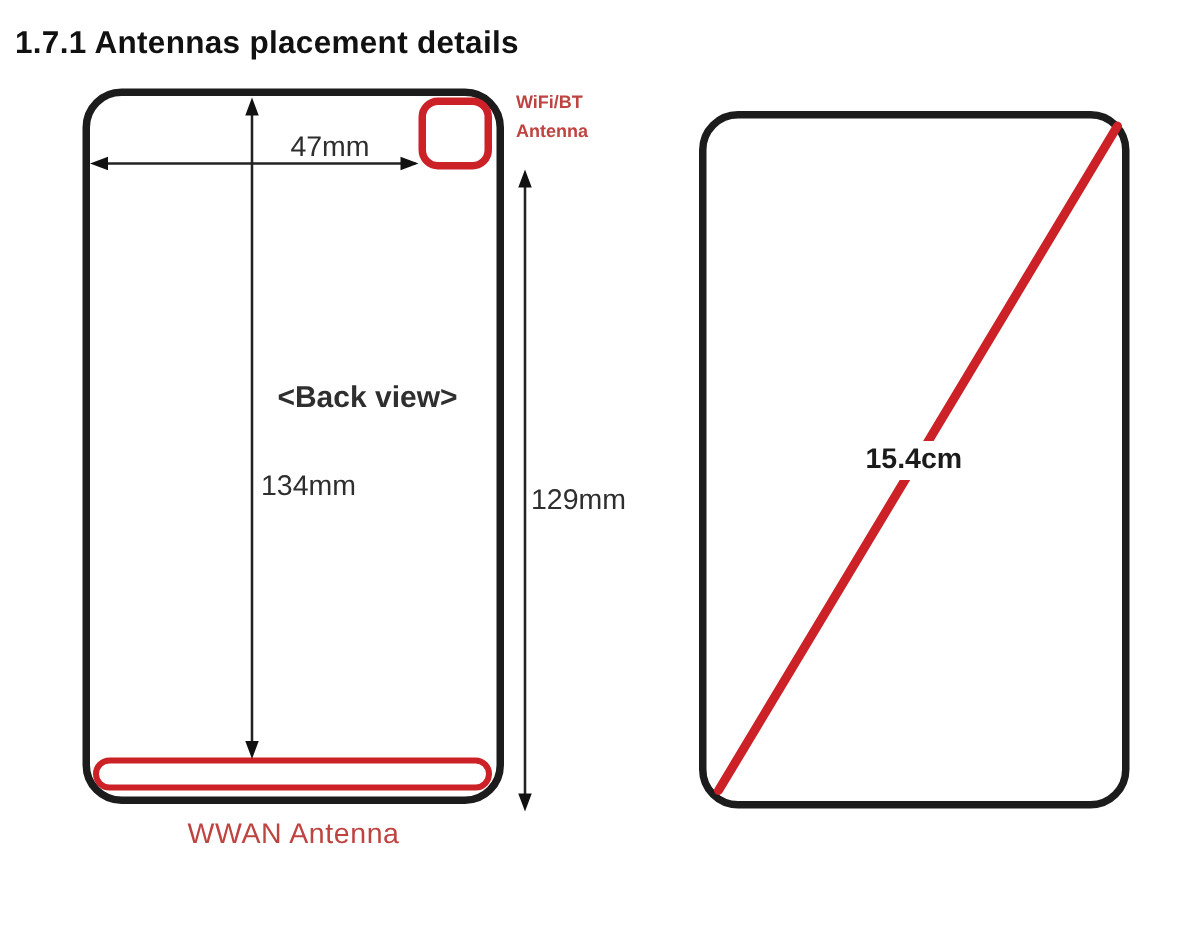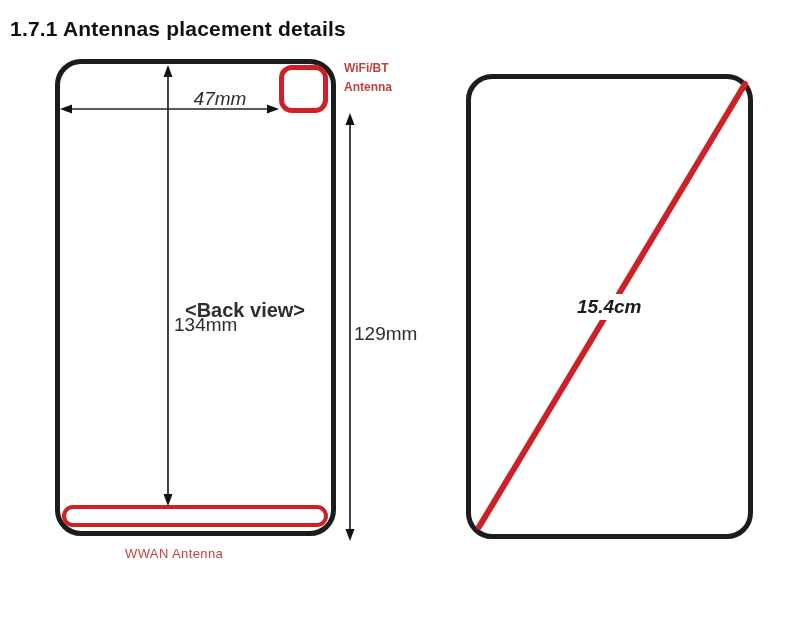--- a/index.html
+++ b/index.html
@@ -66,7 +66,7 @@
     color: var(--dimension-text);
     white-space: nowrap;
   }
-  .label-47   { left: 188px; top: 88px;  width: 64px; text-align: center; font-style: italic; }
+  .label-47   { left: 188px; top: 88px;  width: 64px; text-align: center; }
   .label-134  { left: 174px; top: 314px; }
   .label-129  { left: 354px; top: 323px; }
 

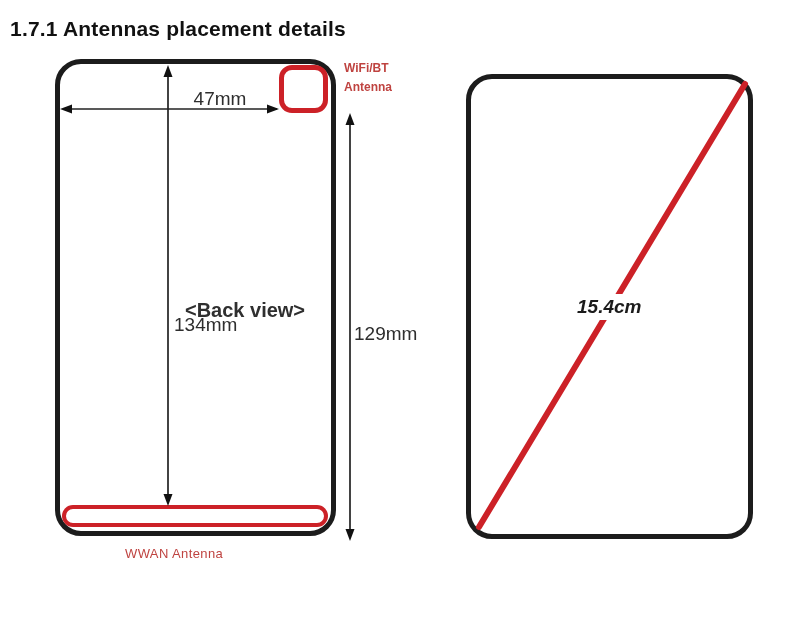--- a/index.html
+++ b/index.html
@@ -77,7 +77,6 @@
     font-weight: 700;
     color: #2f2f2f;
     white-space: nowrap;
-    margin-top: 45px;
   }
 
   .wifi-label {

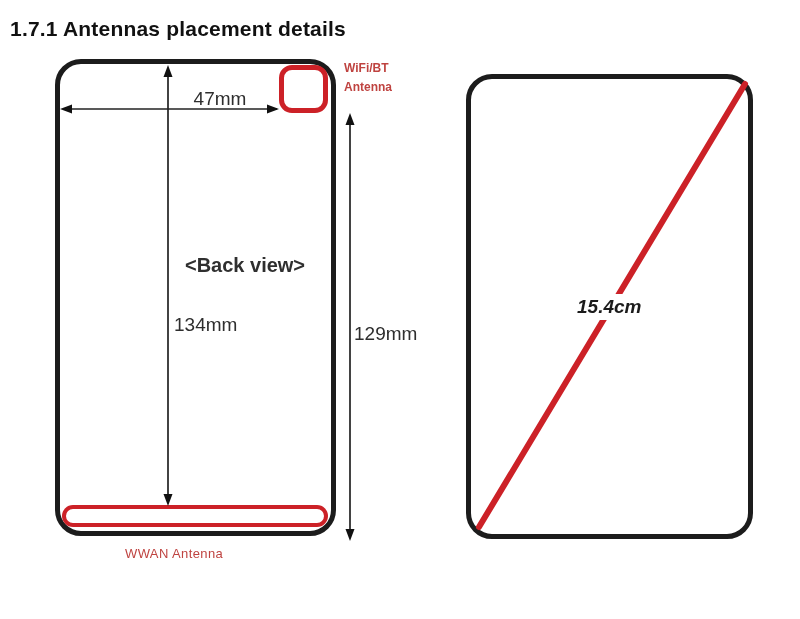--- a/index.html
+++ b/index.html
@@ -104,7 +104,6 @@
     background: #ffffff;
     padding: 2px 5px;
     white-space: nowrap;
-    font-style: italic;
   }
 
   .figure-caption {

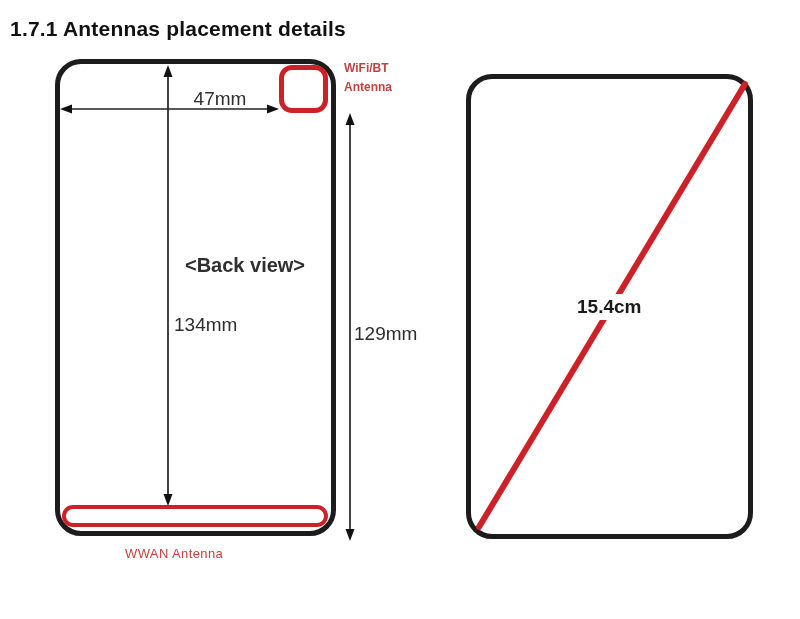--- a/index.html
+++ b/index.html
@@ -89,7 +89,7 @@
   }
   .wwan-label {
     left: 125px; top: 546px;
-    font-size: 13px;
+    font-size: 19px;
     font-weight: 400;
     letter-spacing: 0.4px;
     color: var(--label-red);

